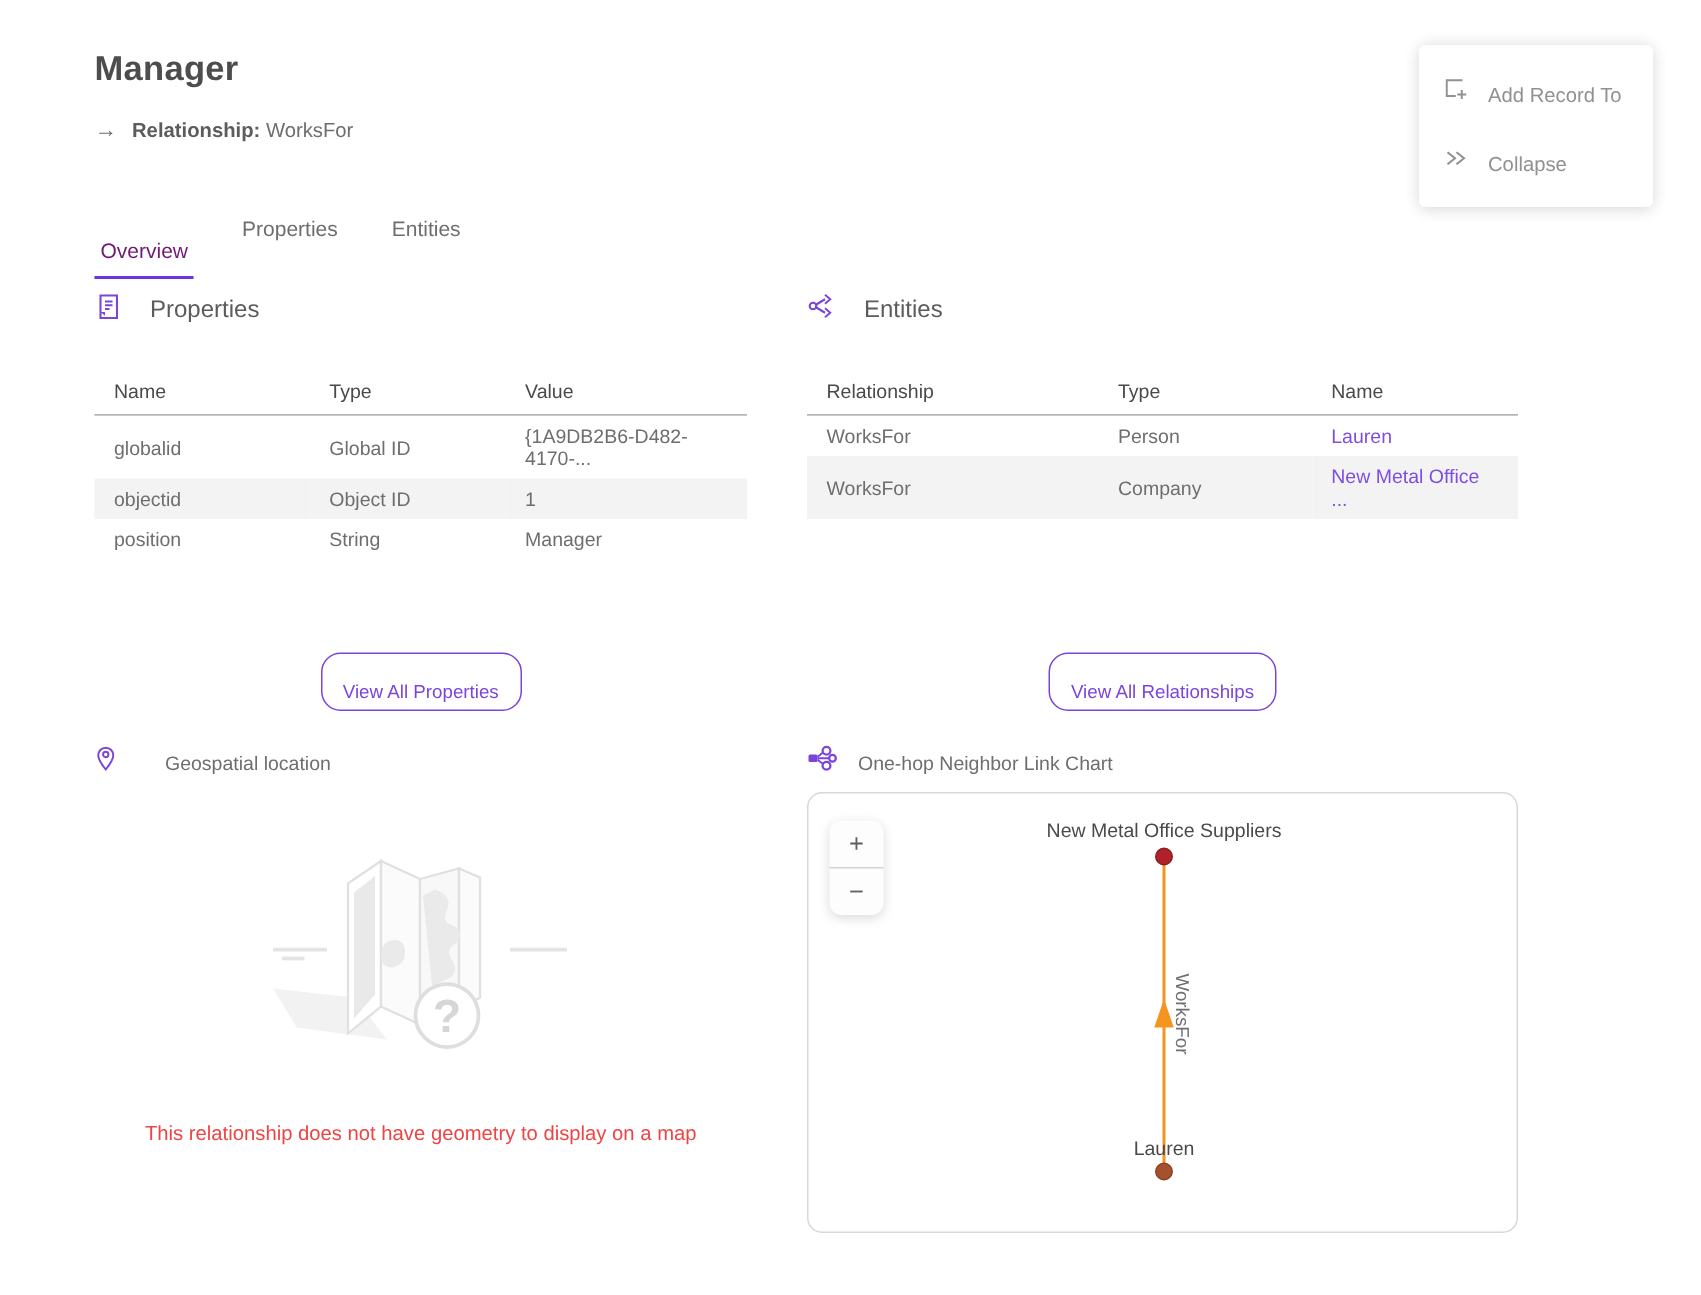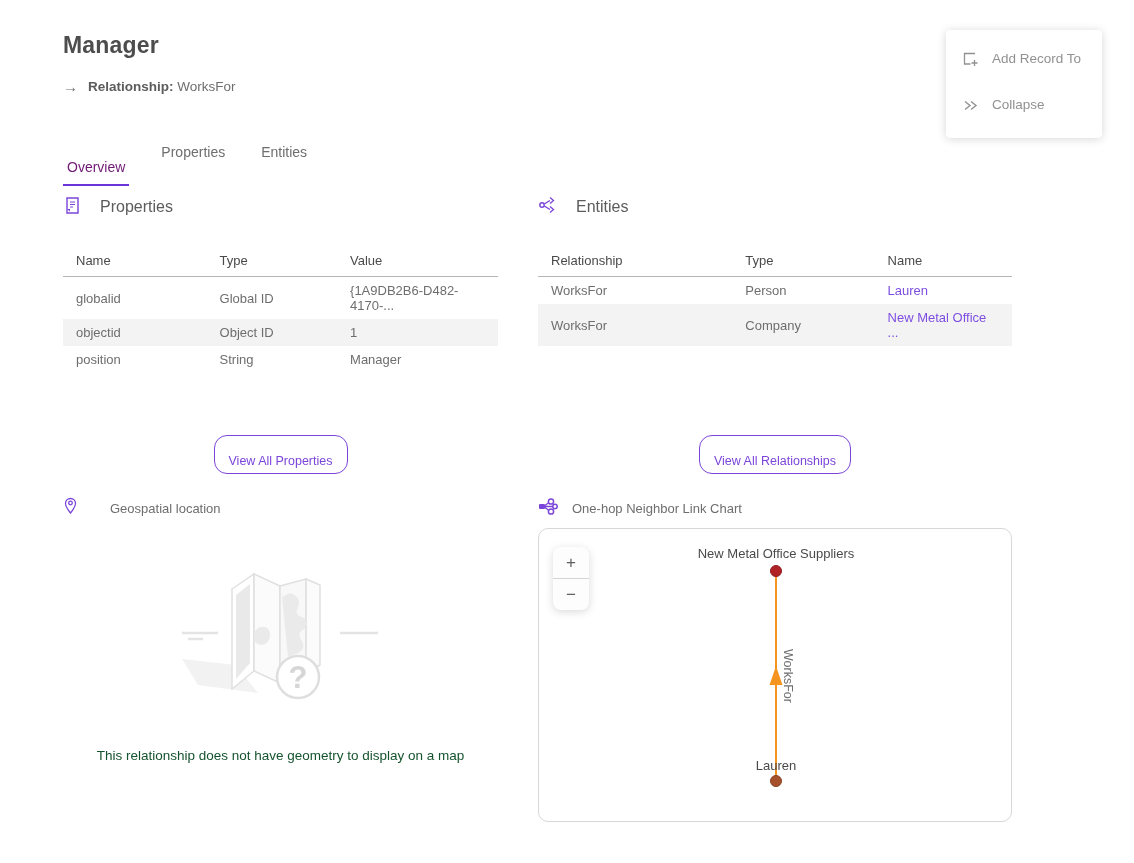--- a/index.html
+++ b/index.html
@@ -18,7 +18,7 @@
   .context-menu { position: absolute; left: 946px; top: 30px; width: 156px;
     background: #fff; border-radius: 4px; padding: 8px 0;
     box-shadow: 0 1px 10px rgba(0,0,0,0.16); }
-  .menu-item { display: flex; align-items: flex-start; gap: 13px; padding: 13px 16px;
+  .menu-item { display: flex; align-items: flex-end; gap: 13px; padding: 13px 16px;
     font-size: 13.5px; color: #919191; cursor: pointer; }
   .menu-item svg { flex: 0 0 auto; }
 

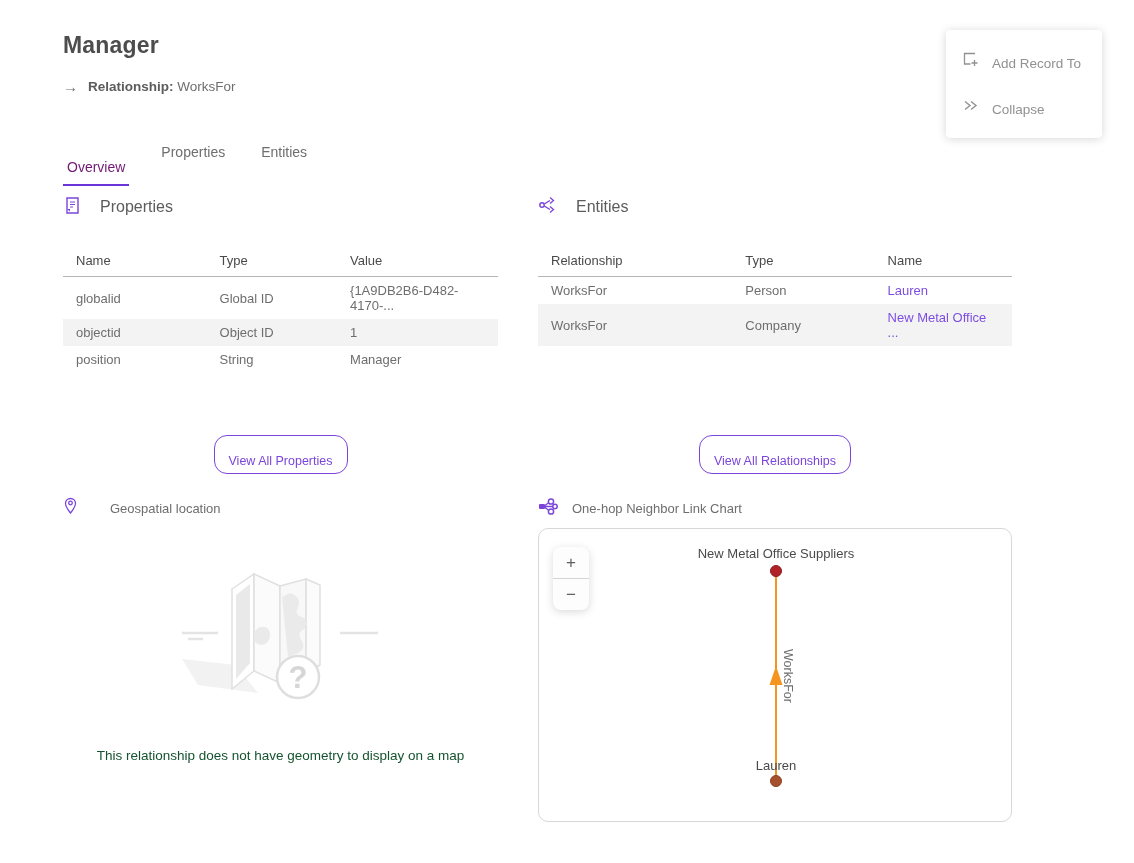--- a/index.html
+++ b/index.html
@@ -56,7 +56,7 @@
 
   .map-art { position: absolute; left: 140px; top: 556px; }
   .no-geom-msg { position: absolute; left: 63px; top: 748px; width: 435px;
-    text-align: center; font-size: 13.5px; color: #14532d; }
+    text-align: center; font-size: 13.5px; color: #ef4444; }
 
   .chart-card { position: absolute; left: 538px; top: 528px; width: 474px; height: 294px;
     border: 1px solid #d8d8d8; border-radius: 10px; background: #fff; }

